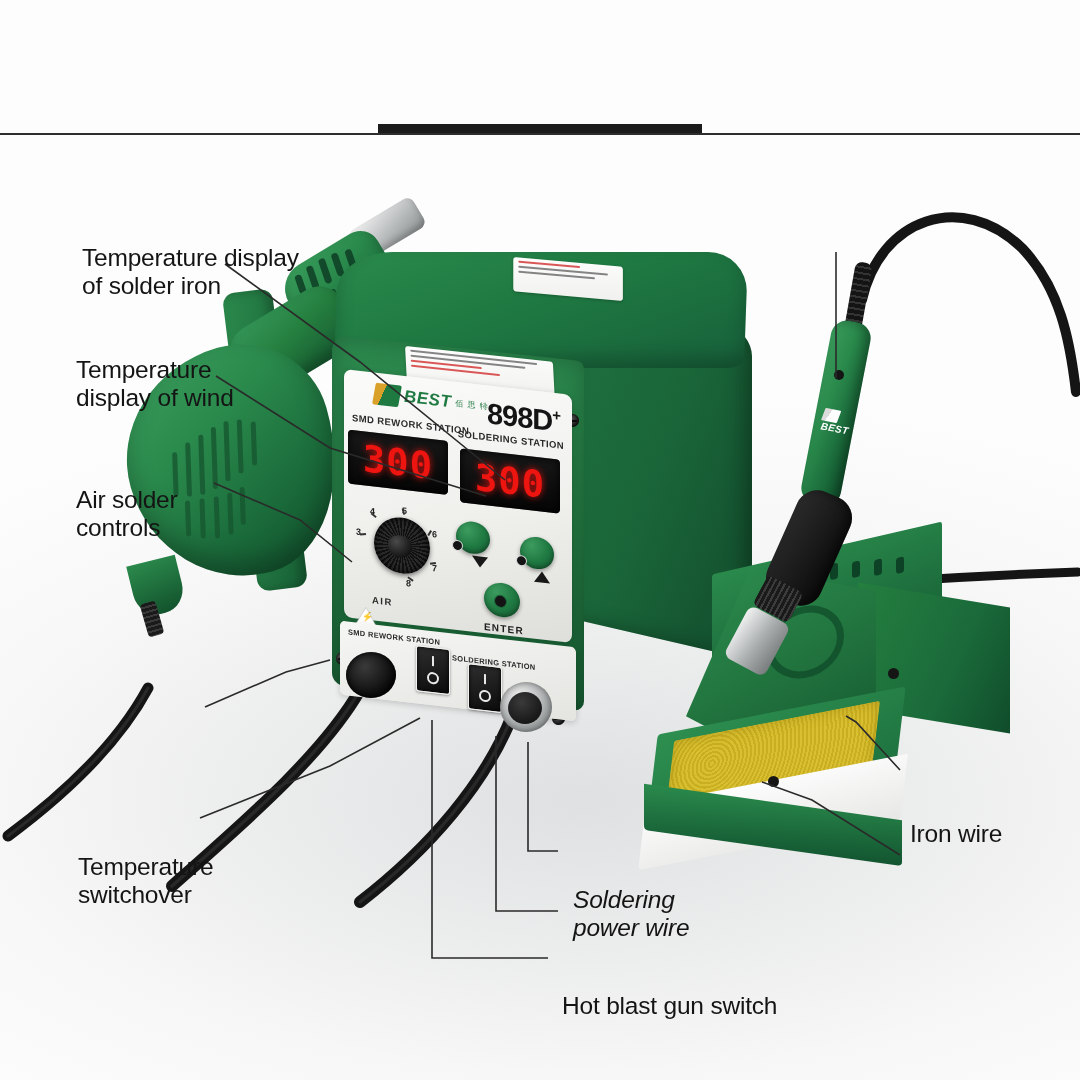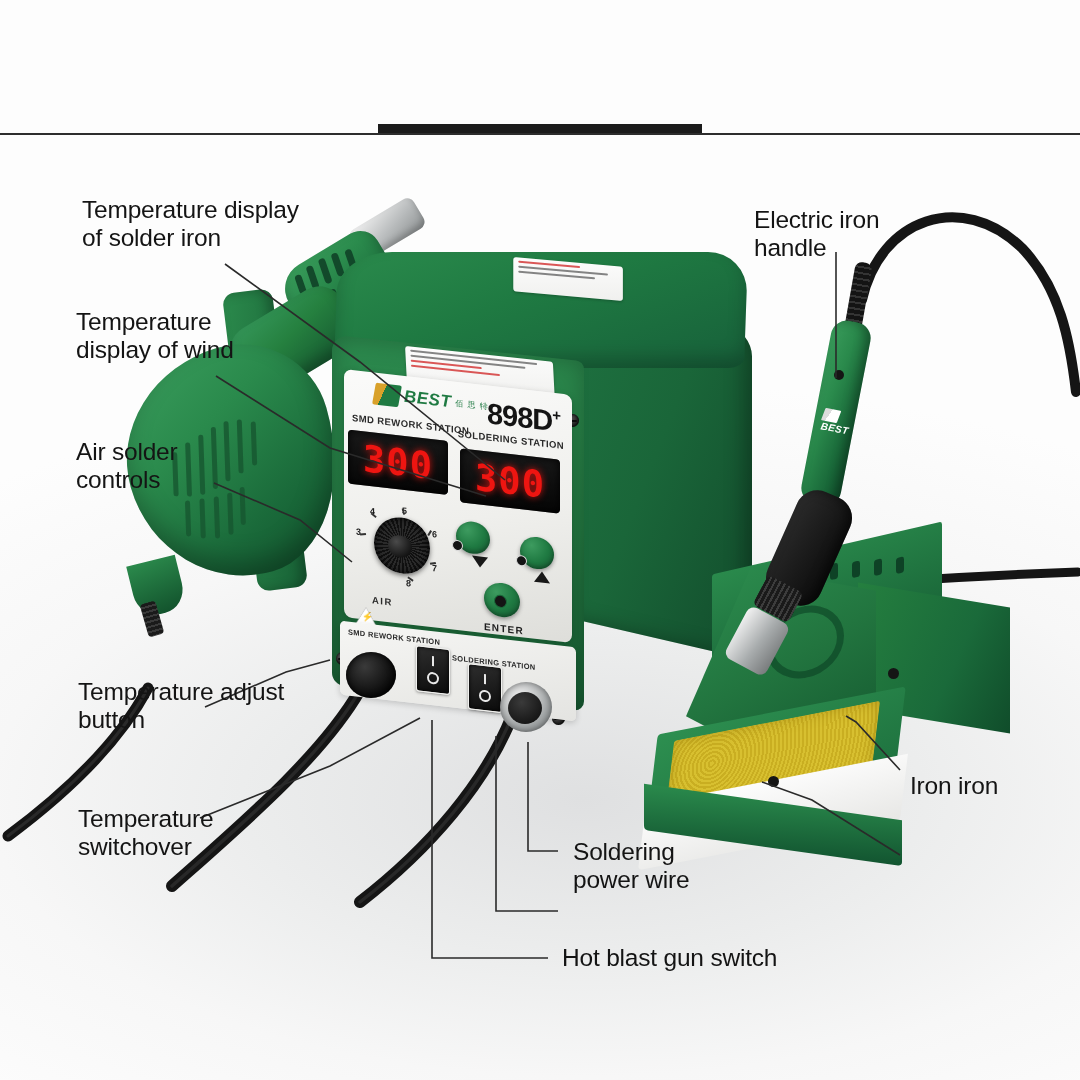--- a/index.html
+++ b/index.html
@@ -44,6 +44,7 @@
     line-height: 28px;
     white-space: pre-line;
     letter-spacing: -0.2px;
+    margin-top: 48px;
   }
 
   

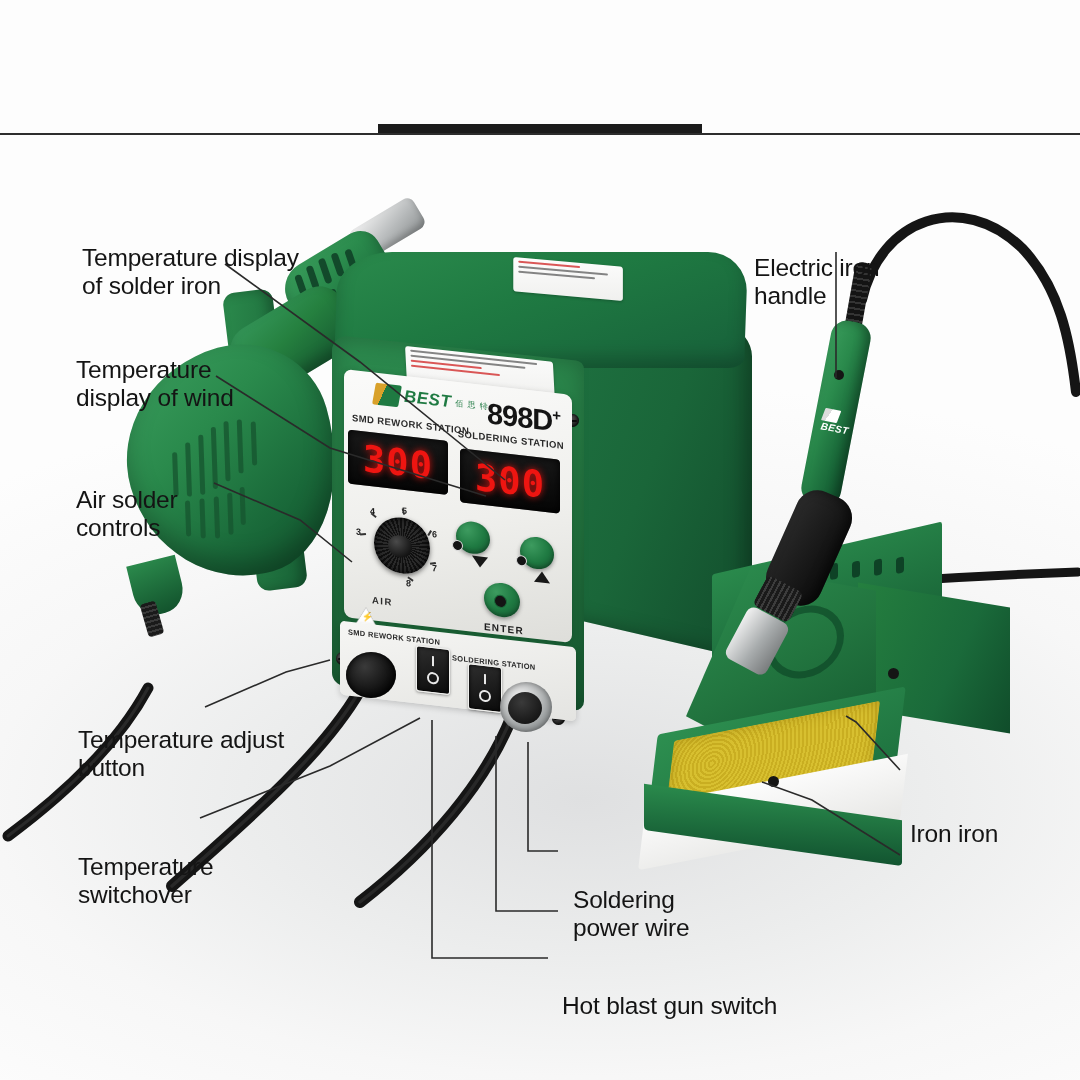--- a/index.html
+++ b/index.html
@@ -556,8 +556,6 @@
   <div class="label" style="left:573px; top:838px;">Soldering
 power wire</div>
   <div class="label" style="left:562px; top:944px;text-align:right;">Hot blast gun switch</div>
-  <div class="label" style="left:754px; top:206px;">Electric iron
-handle</div>
   <div class="label" style="left:910px; top:772px;">Iron iron</div>
 
 </div>

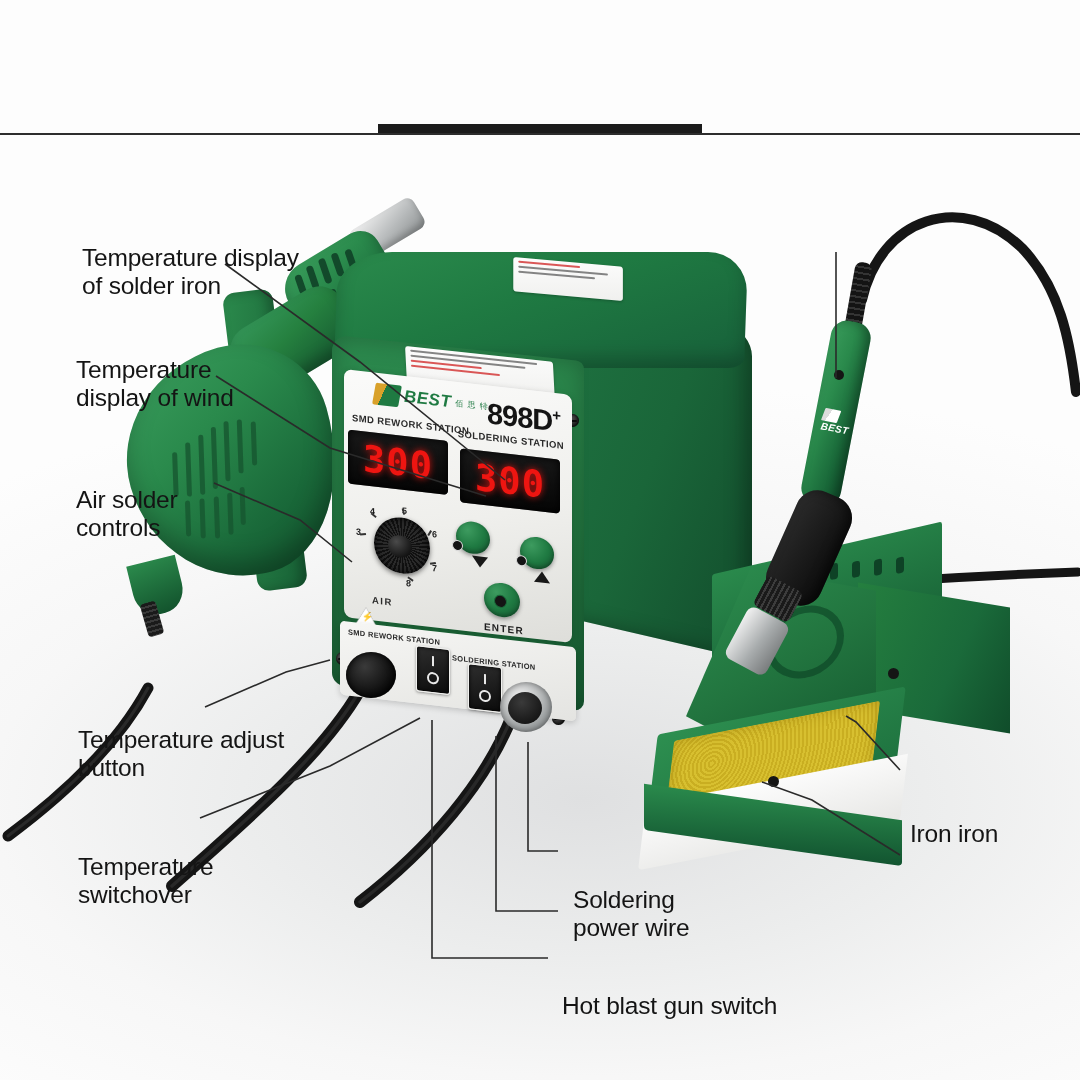--- a/index.html
+++ b/index.html
@@ -549,8 +549,6 @@
 display of wind</div>
   <div class="label" style="left:76px; top:438px;">Air solder
 controls</div>
-  <div class="label" style="left:78px; top:678px;">Temperature adjust
-button</div>
   <div class="label" style="left:78px; top:805px;">Temperature
 switchover</div>
   <div class="label" style="left:573px; top:838px;">Soldering

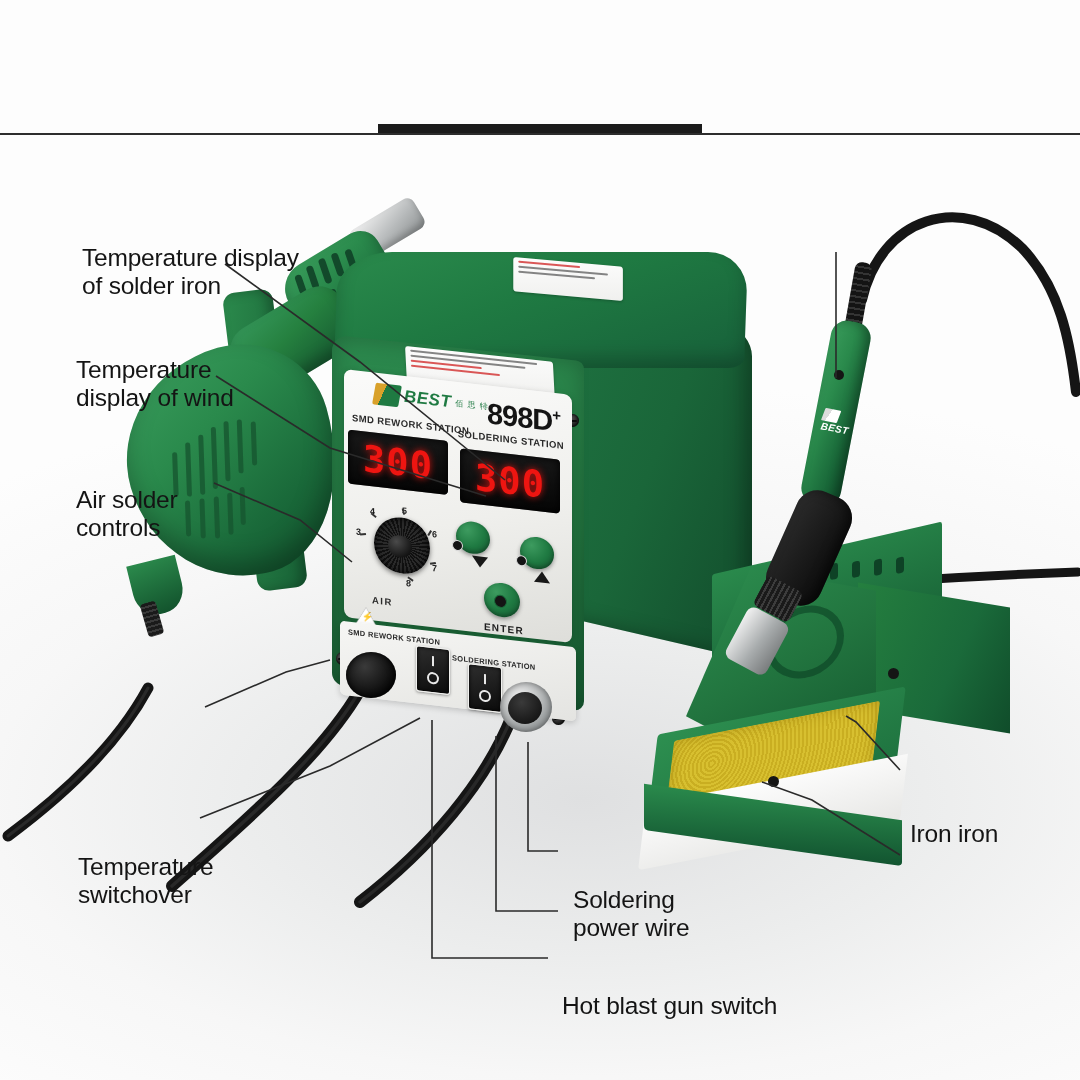--- a/index.html
+++ b/index.html
@@ -554,7 +554,7 @@
   <div class="label" style="left:573px; top:838px;">Soldering
 power wire</div>
   <div class="label" style="left:562px; top:944px;text-align:right;">Hot blast gun switch</div>
-  <div class="label" style="left:910px; top:772px;">Iron iron</div>
+  <div class="label" style="left:910px; top:772px;">Iron wire</div>
 
 </div>
 

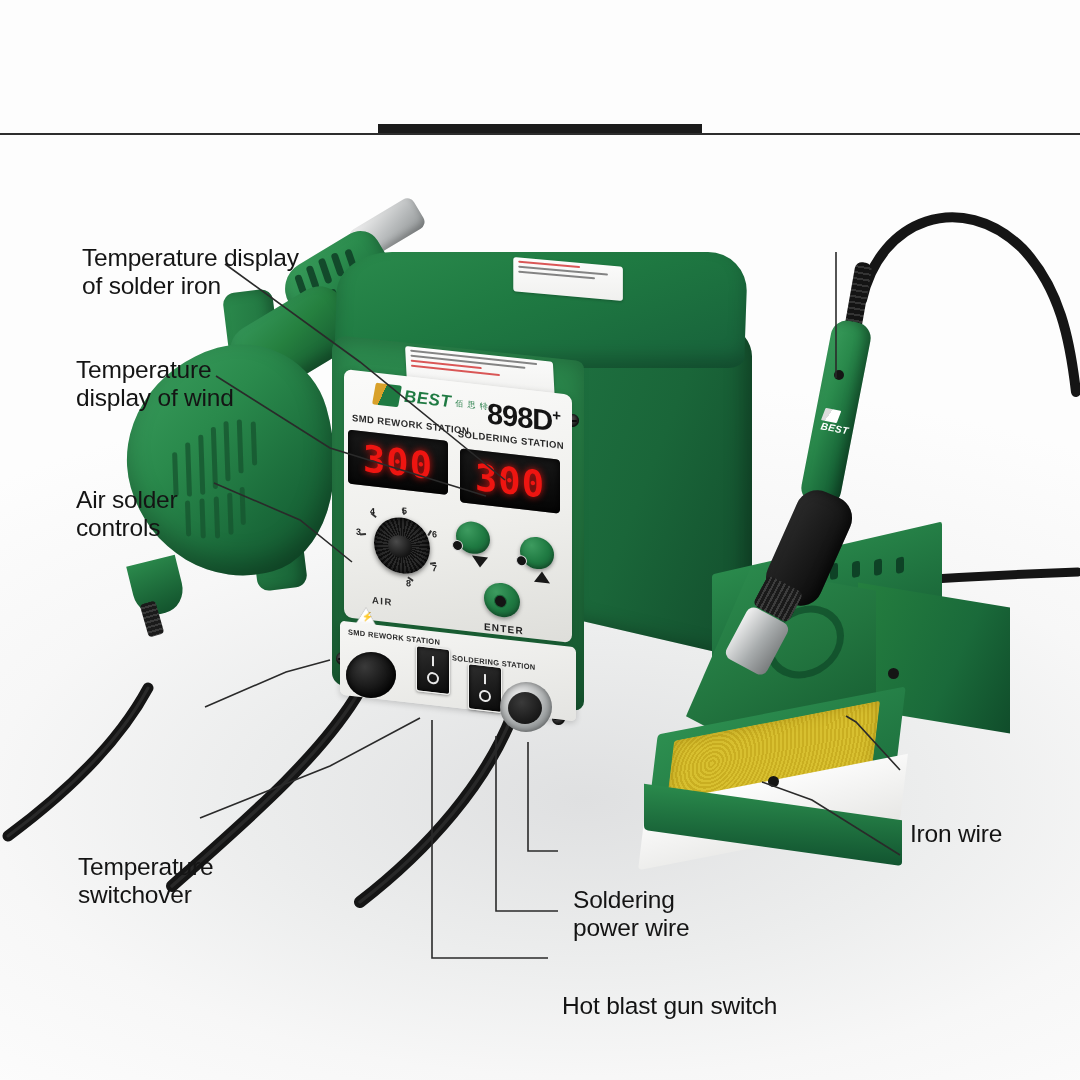--- a/index.html
+++ b/index.html
@@ -551,7 +551,7 @@
 controls</div>
   <div class="label" style="left:78px; top:805px;">Temperature
 switchover</div>
-  <div class="label" style="left:573px; top:838px;">Soldering
+  <div class="label" style="left:573px; top:838px;font-style:italic;">Soldering
 power wire</div>
   <div class="label" style="left:562px; top:944px;text-align:right;">Hot blast gun switch</div>
   <div class="label" style="left:910px; top:772px;">Iron wire</div>

